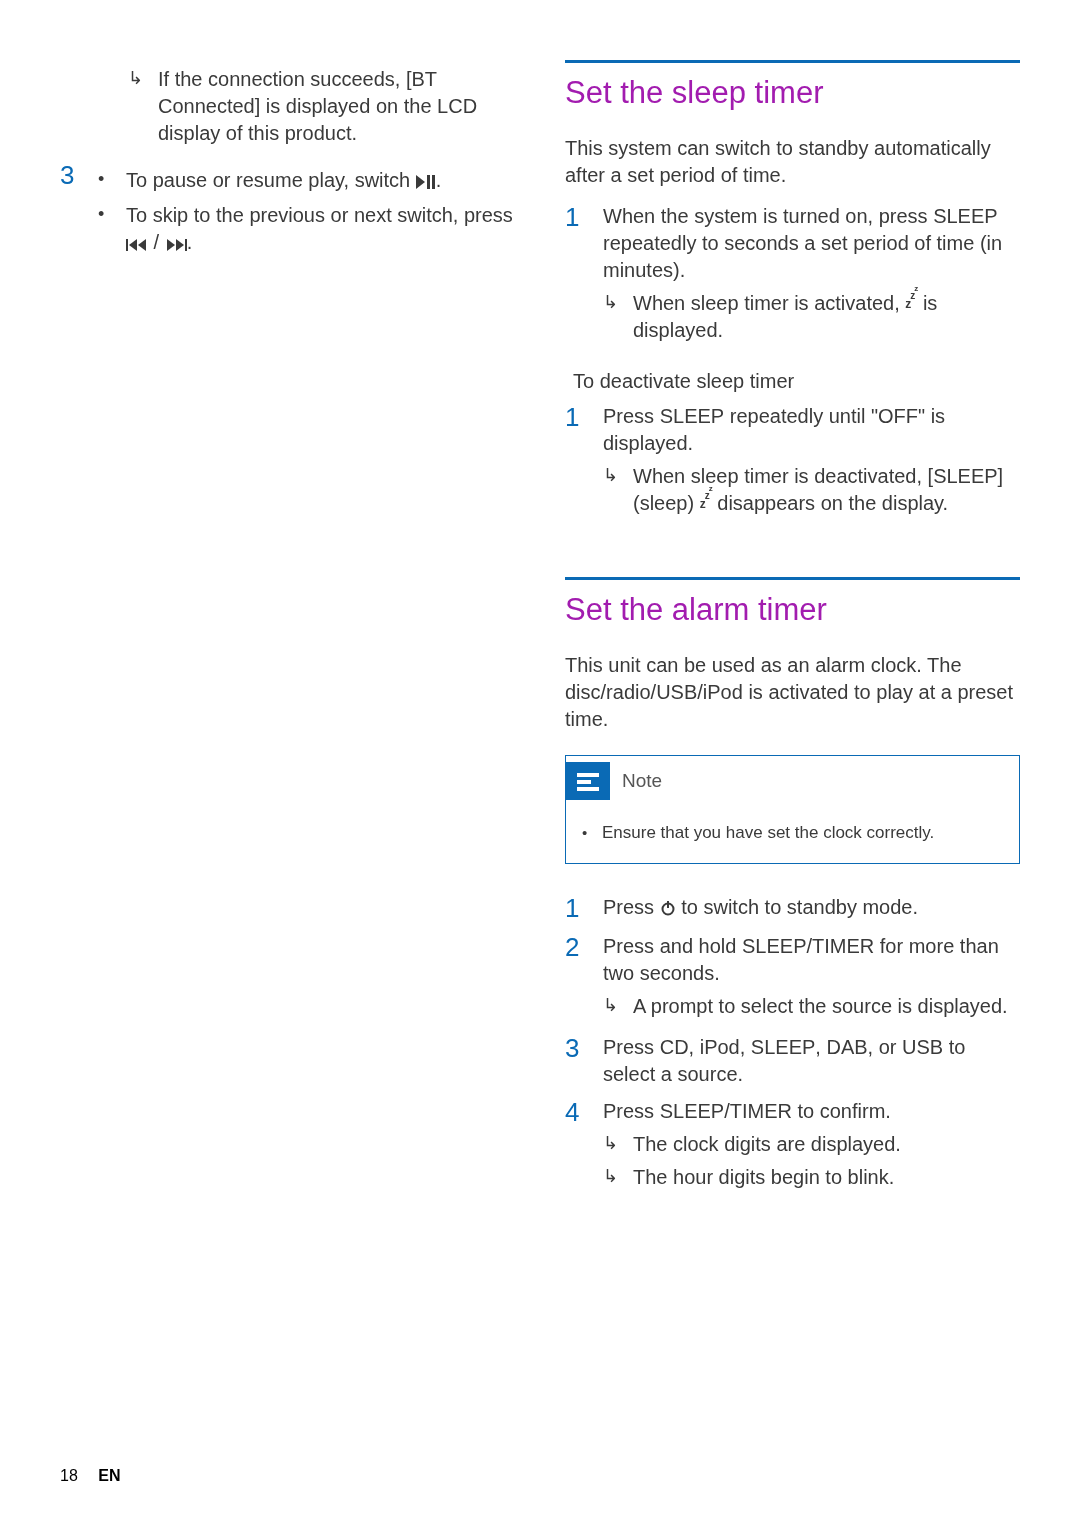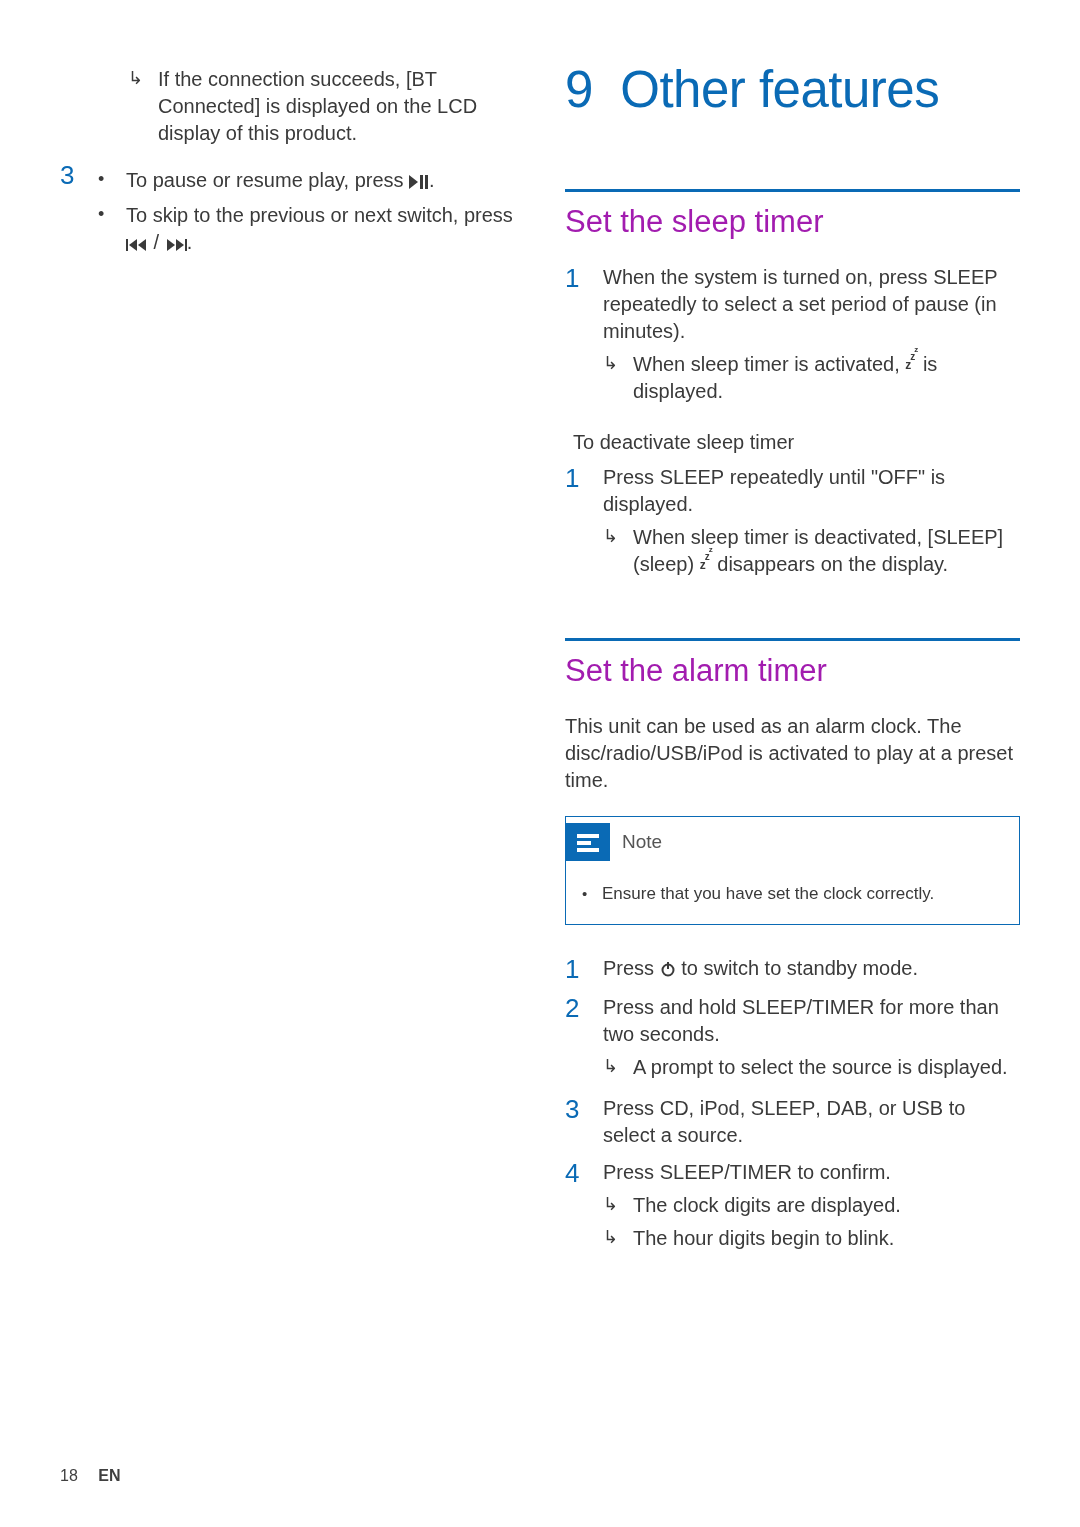--- a/index.html
+++ b/index.html
@@ -206,9 +206,6 @@
   </div>
 
   <div class="col">
-    <h1 class="chapter-title">
-      <span class="chapter-num">9</span>&nbsp;&nbsp;<span>Other features</span>
-    </h1>
 
     <hr class="section-hr">
     <h2 class="section-title">Set the sleep timer</h2>

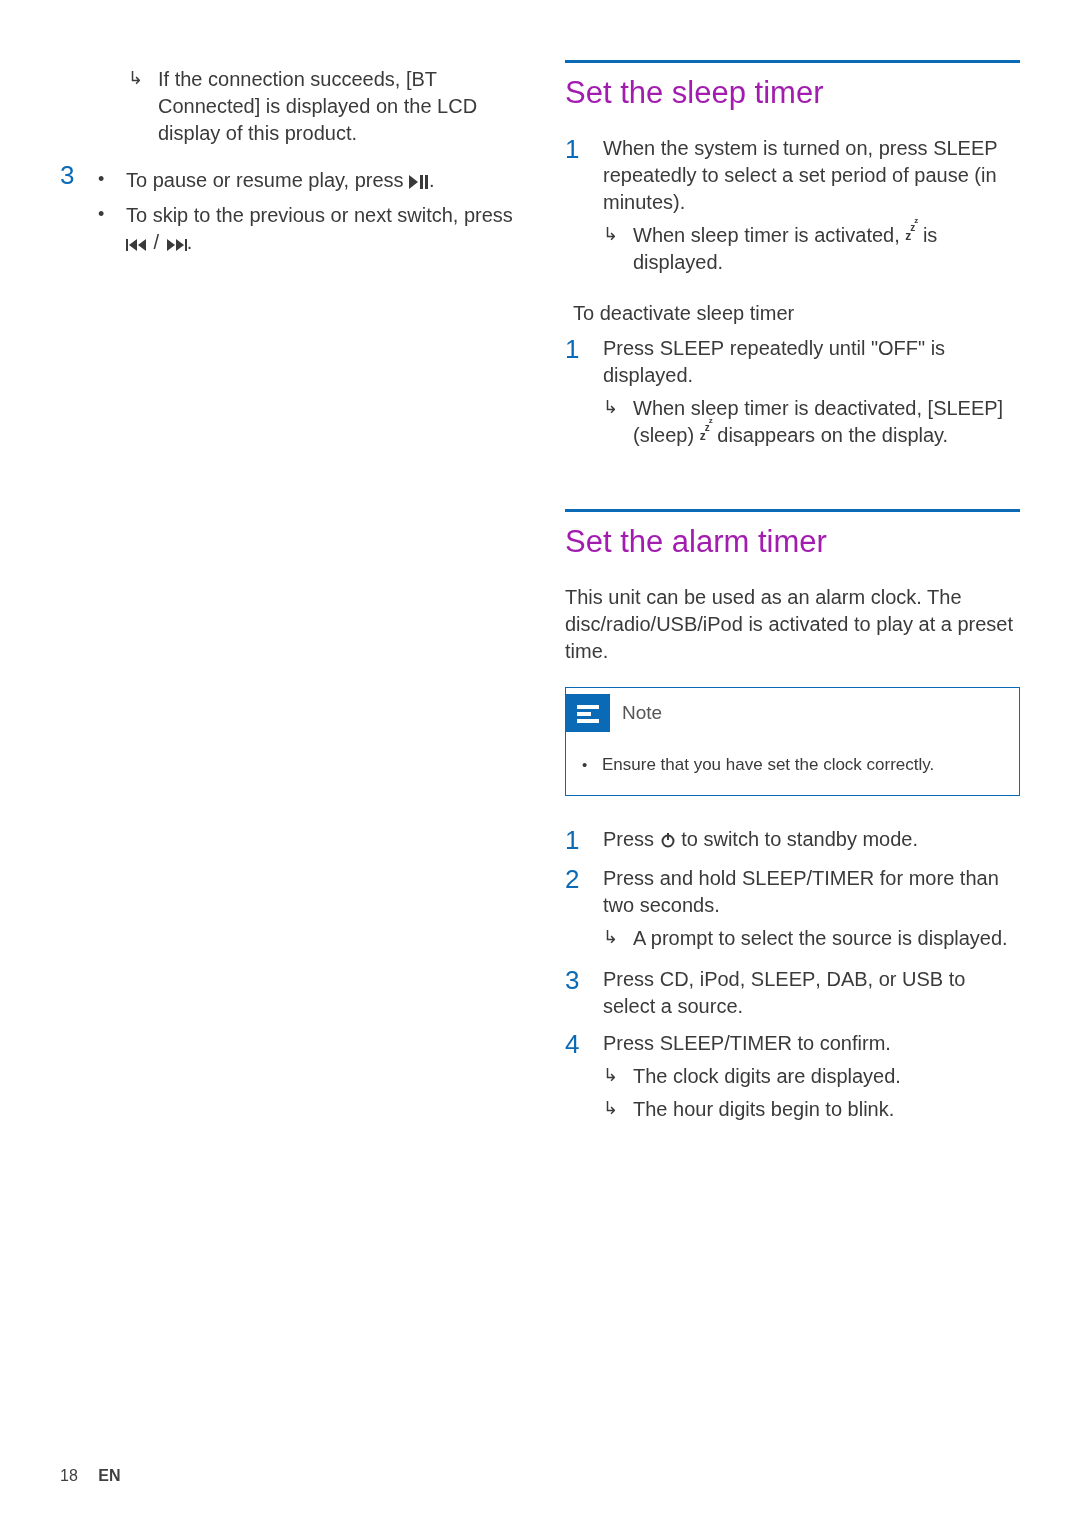--- a/index.html
+++ b/index.html
@@ -209,6 +209,7 @@
 
     <hr class="section-hr">
     <h2 class="section-title">Set the sleep timer</h2>
+    <p class="body-text">This system can switch to standby automatically after a set period of time.</p>
 
     <div class="numitem">
       <div class="num">1</div>

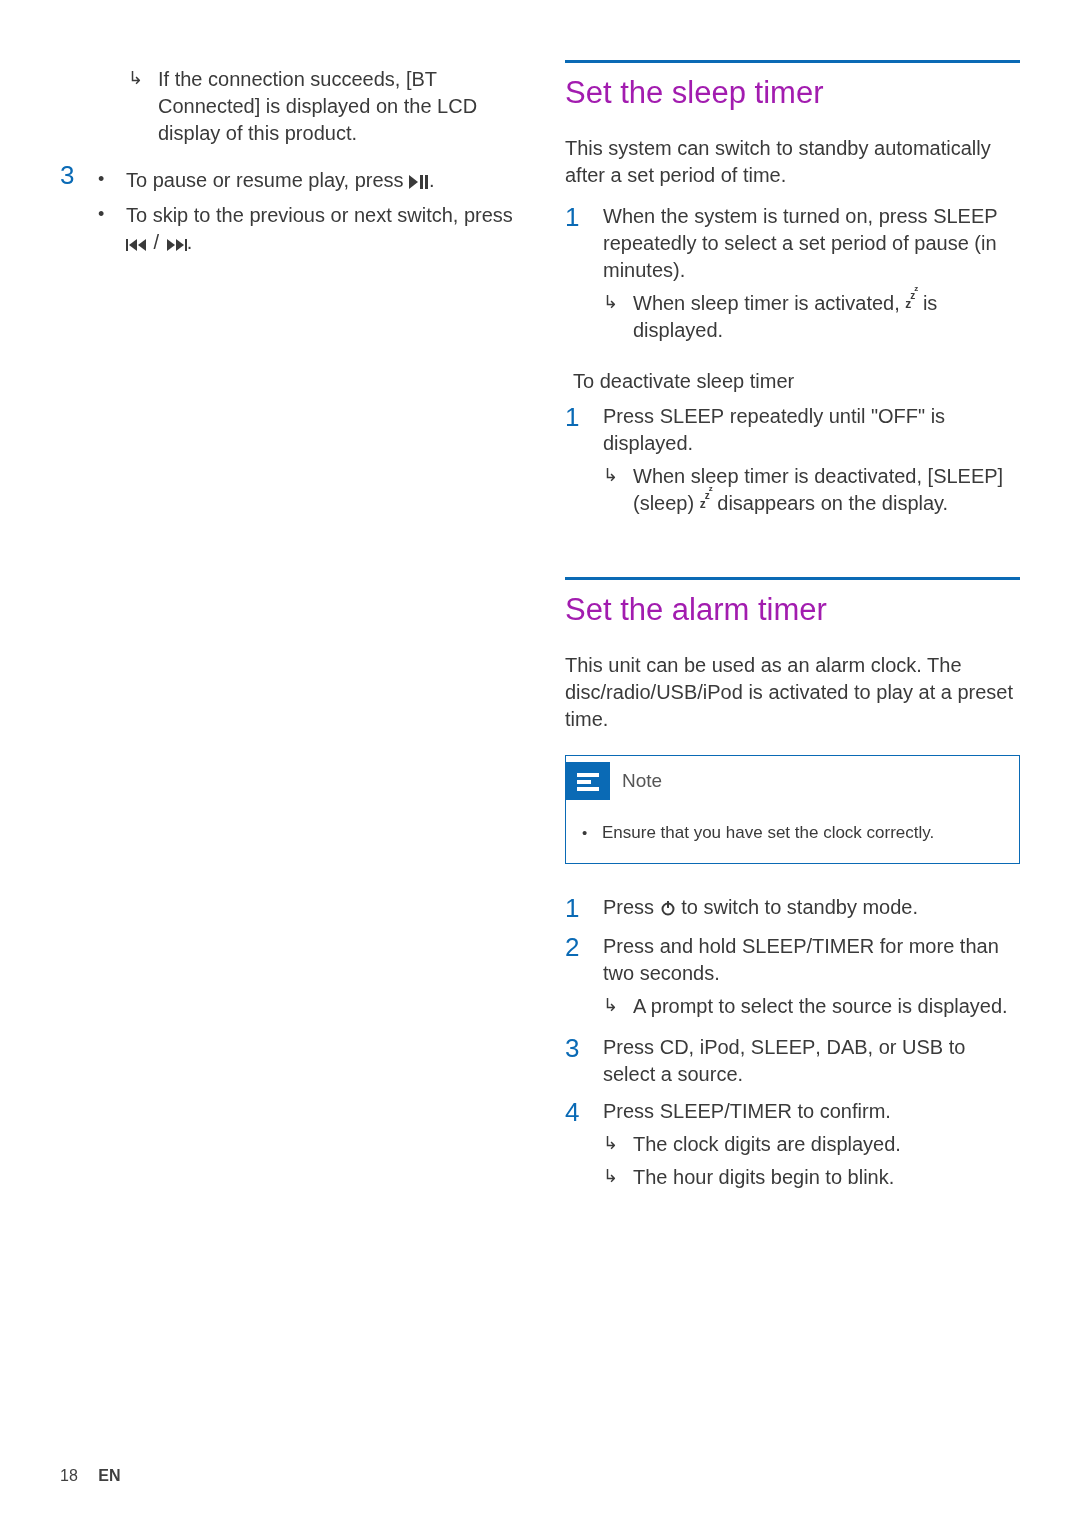--- a/index.html
+++ b/index.html
@@ -180,7 +180,7 @@
         <div class="bullet">
           <span class="dot">•</span>
           <span class="btext">
-            <span>To pause or resume play, press </span><span class="playpause-icon"><svg width="20" height="14" viewBox="0 0 20 14">
+            <span>To pause or resume play, switch </span><span class="playpause-icon"><svg width="20" height="14" viewBox="0 0 20 14">
                   <polygon points="0,0 9,7 0,14" fill="#3a3a3a"></polygon>
                   <rect x="11" y="0" width="3" height="14" fill="#3a3a3a"></rect>
                   <rect x="16" y="0" width="3" height="14" fill="#3a3a3a"></rect>

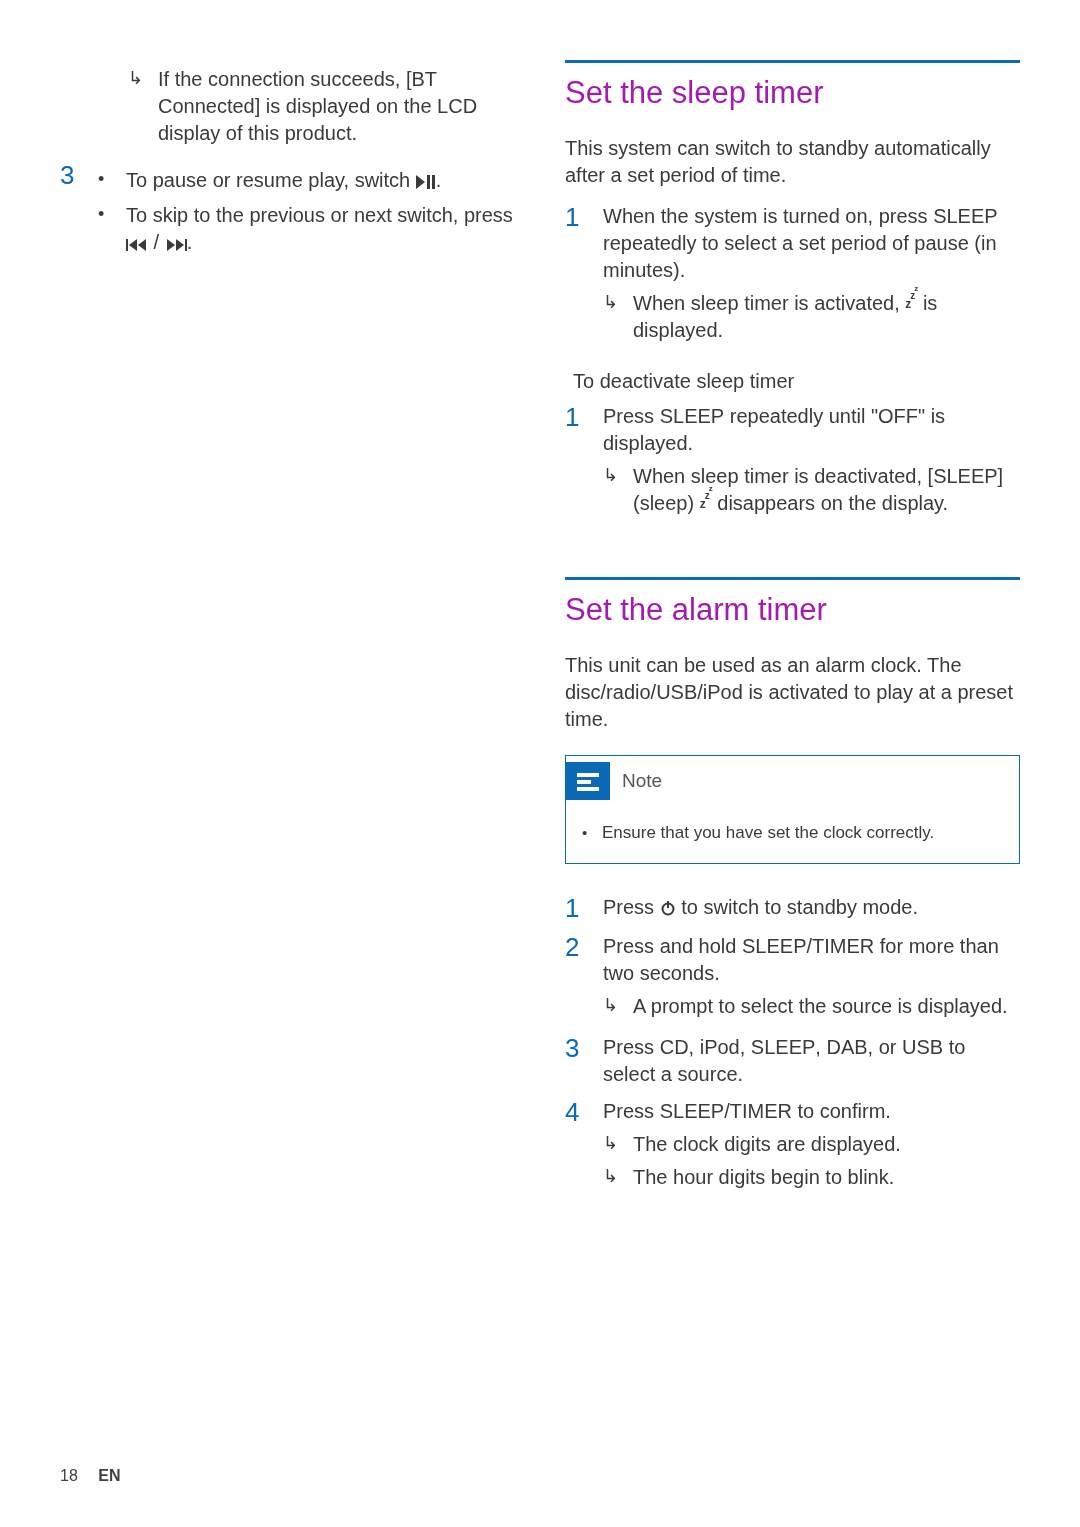--- a/index.html
+++ b/index.html
@@ -214,7 +214,7 @@
     <div class="numitem">
       <div class="num">1</div>
       <div class="content">
-        <span>When the system is turned on, press </span><span class="bold">SLEEP</span><span> repeatedly to select a set period of pause (in minutes).</span>
+        <span>When the system is turned on, press </span><span class="bold">SLEEP</span><span> repeatedly to seconds a set period of time (in minutes).</span>
         <div class="arrow-item">
           <span class="arrow">↳</span>
           <span class="atext">

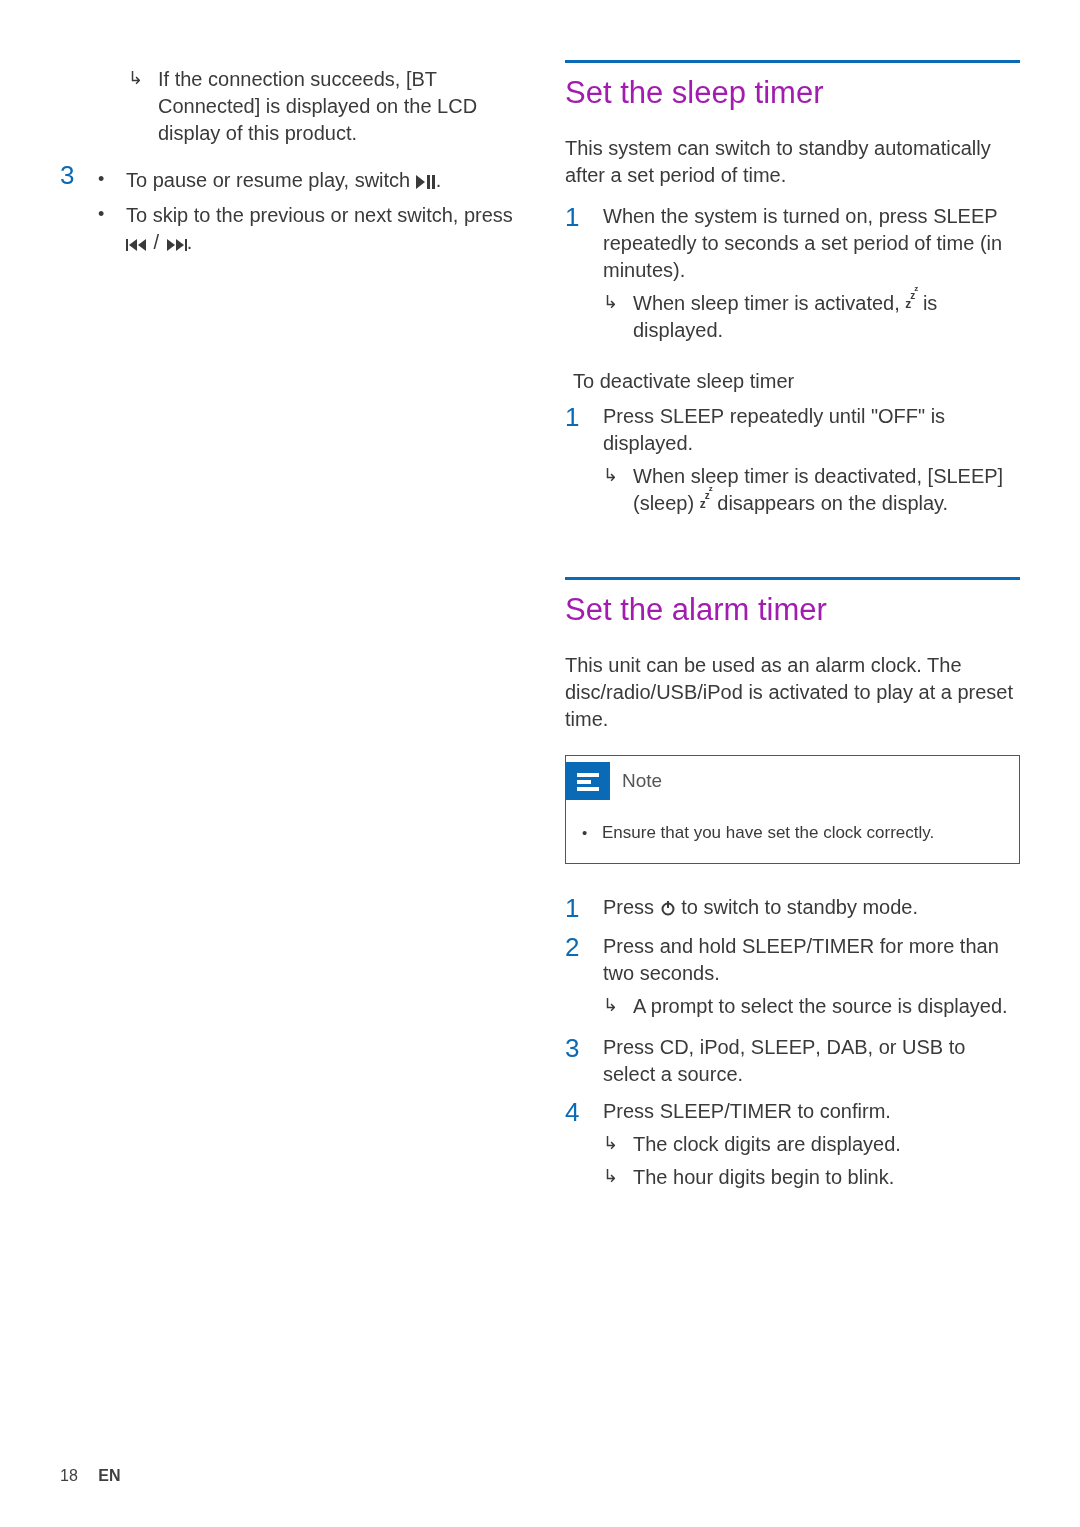--- a/index.html
+++ b/index.html
@@ -150,7 +150,7 @@
     bottom: 42px;
     left: 60px;
     font-size: 16px;
-    color: #404040;
+    color: #000000;
   }
   .footer .pnum { margin-right: 16px; font-weight: 300; }
   .footer .lang { font-weight: 600; }

